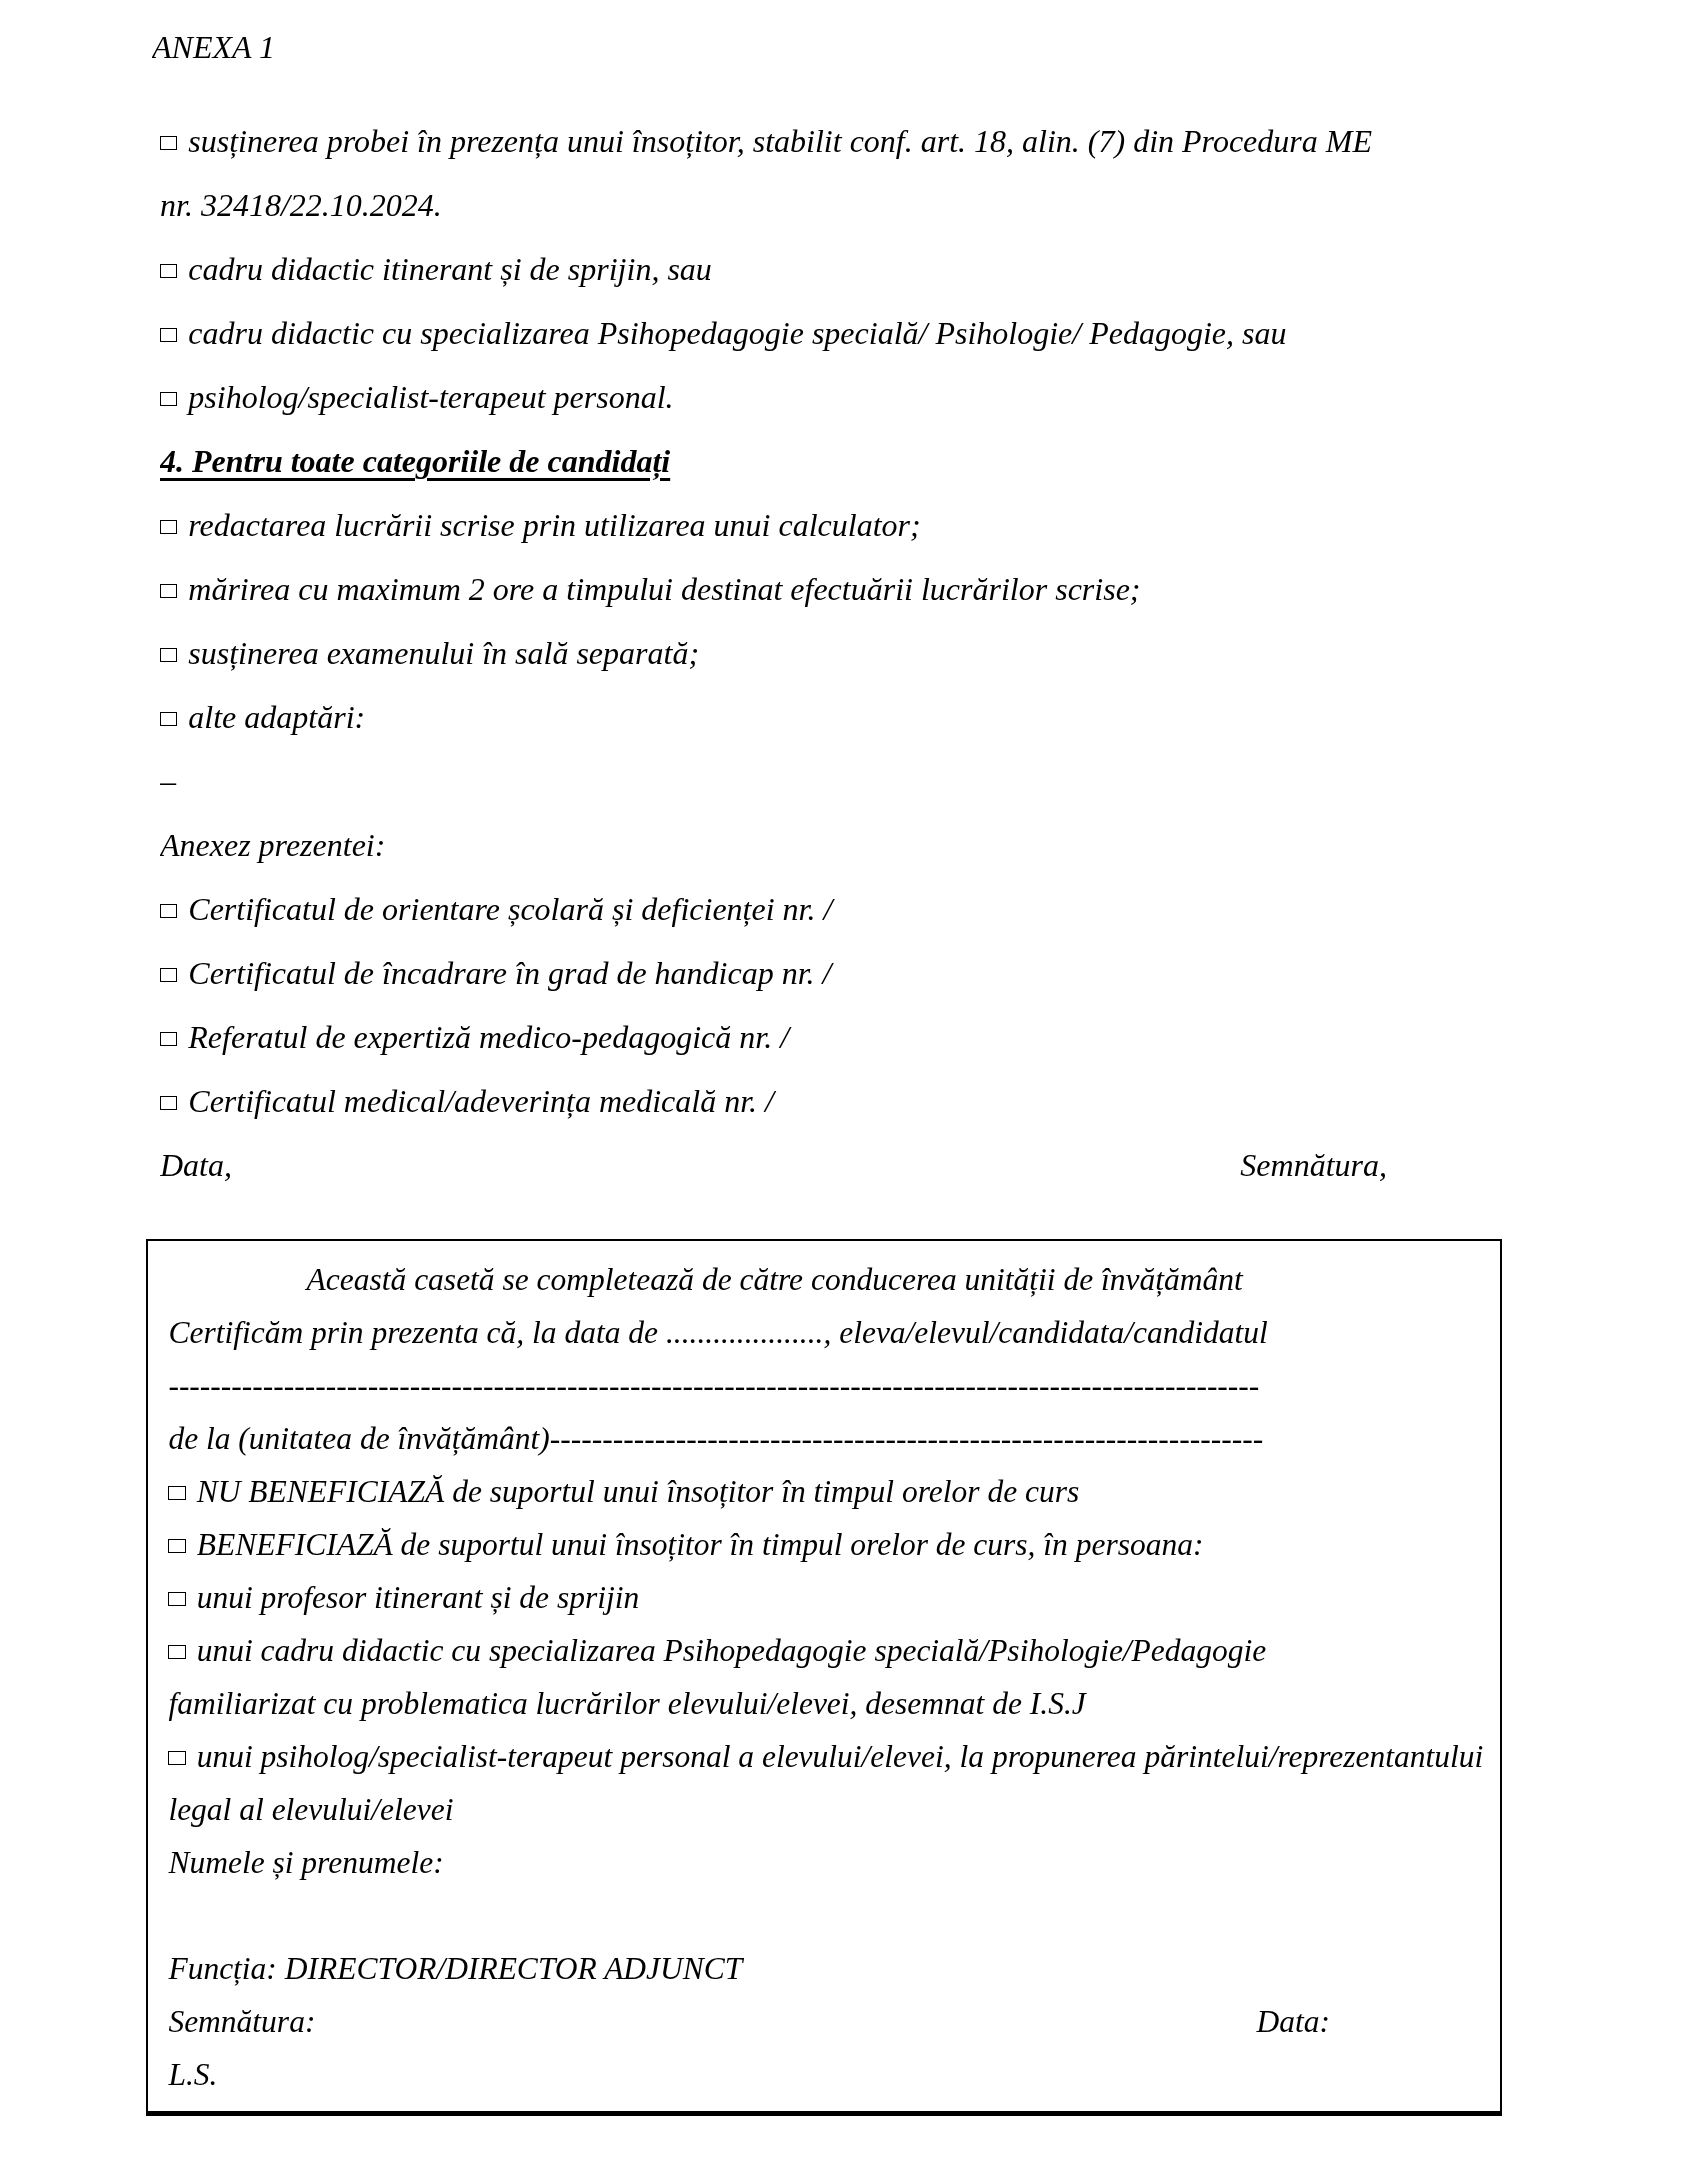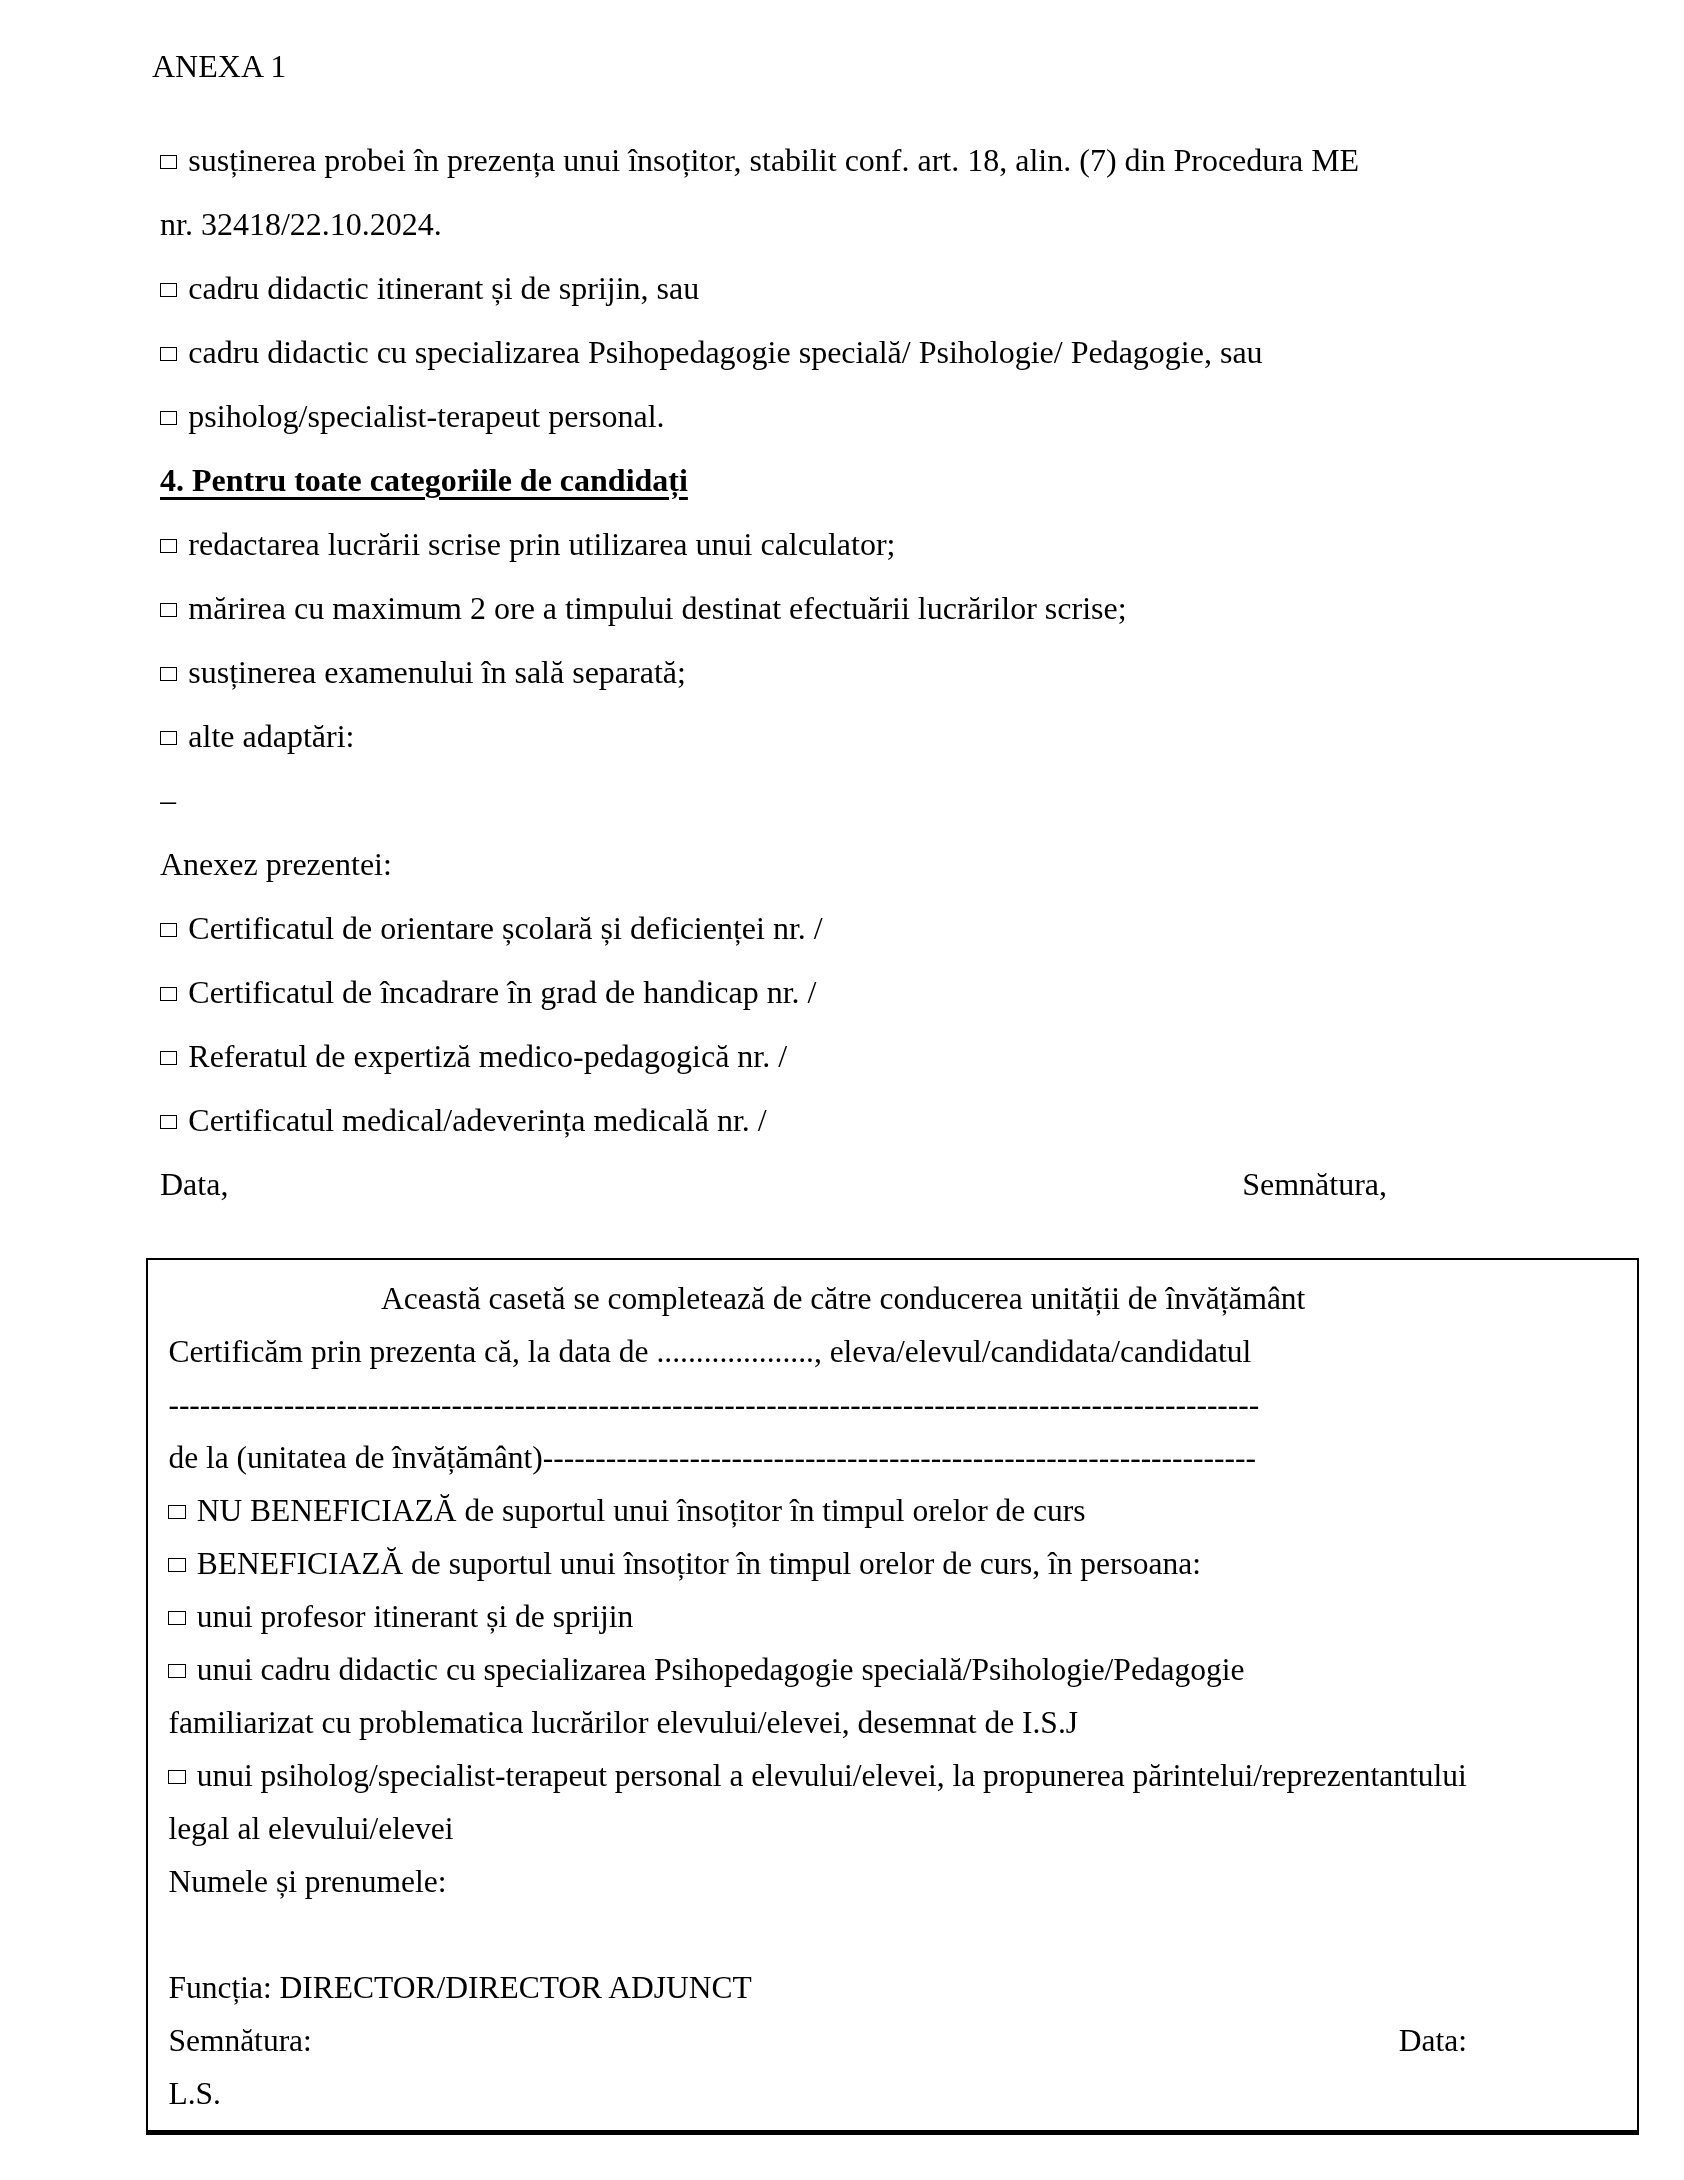--- a/index.html
+++ b/index.html
@@ -14,7 +14,7 @@
     line-height:56px;
     overflow:hidden;
   }
-  .content{padding:38px 145px 0 152px;}
+  .content{padding:19px 145px 0 152px;font-style:italic;}
   .ln{margin:8px;white-space:nowrap;overflow:hidden;}
   .doc-title{margin:0 0 38px 0;}
   .cb{

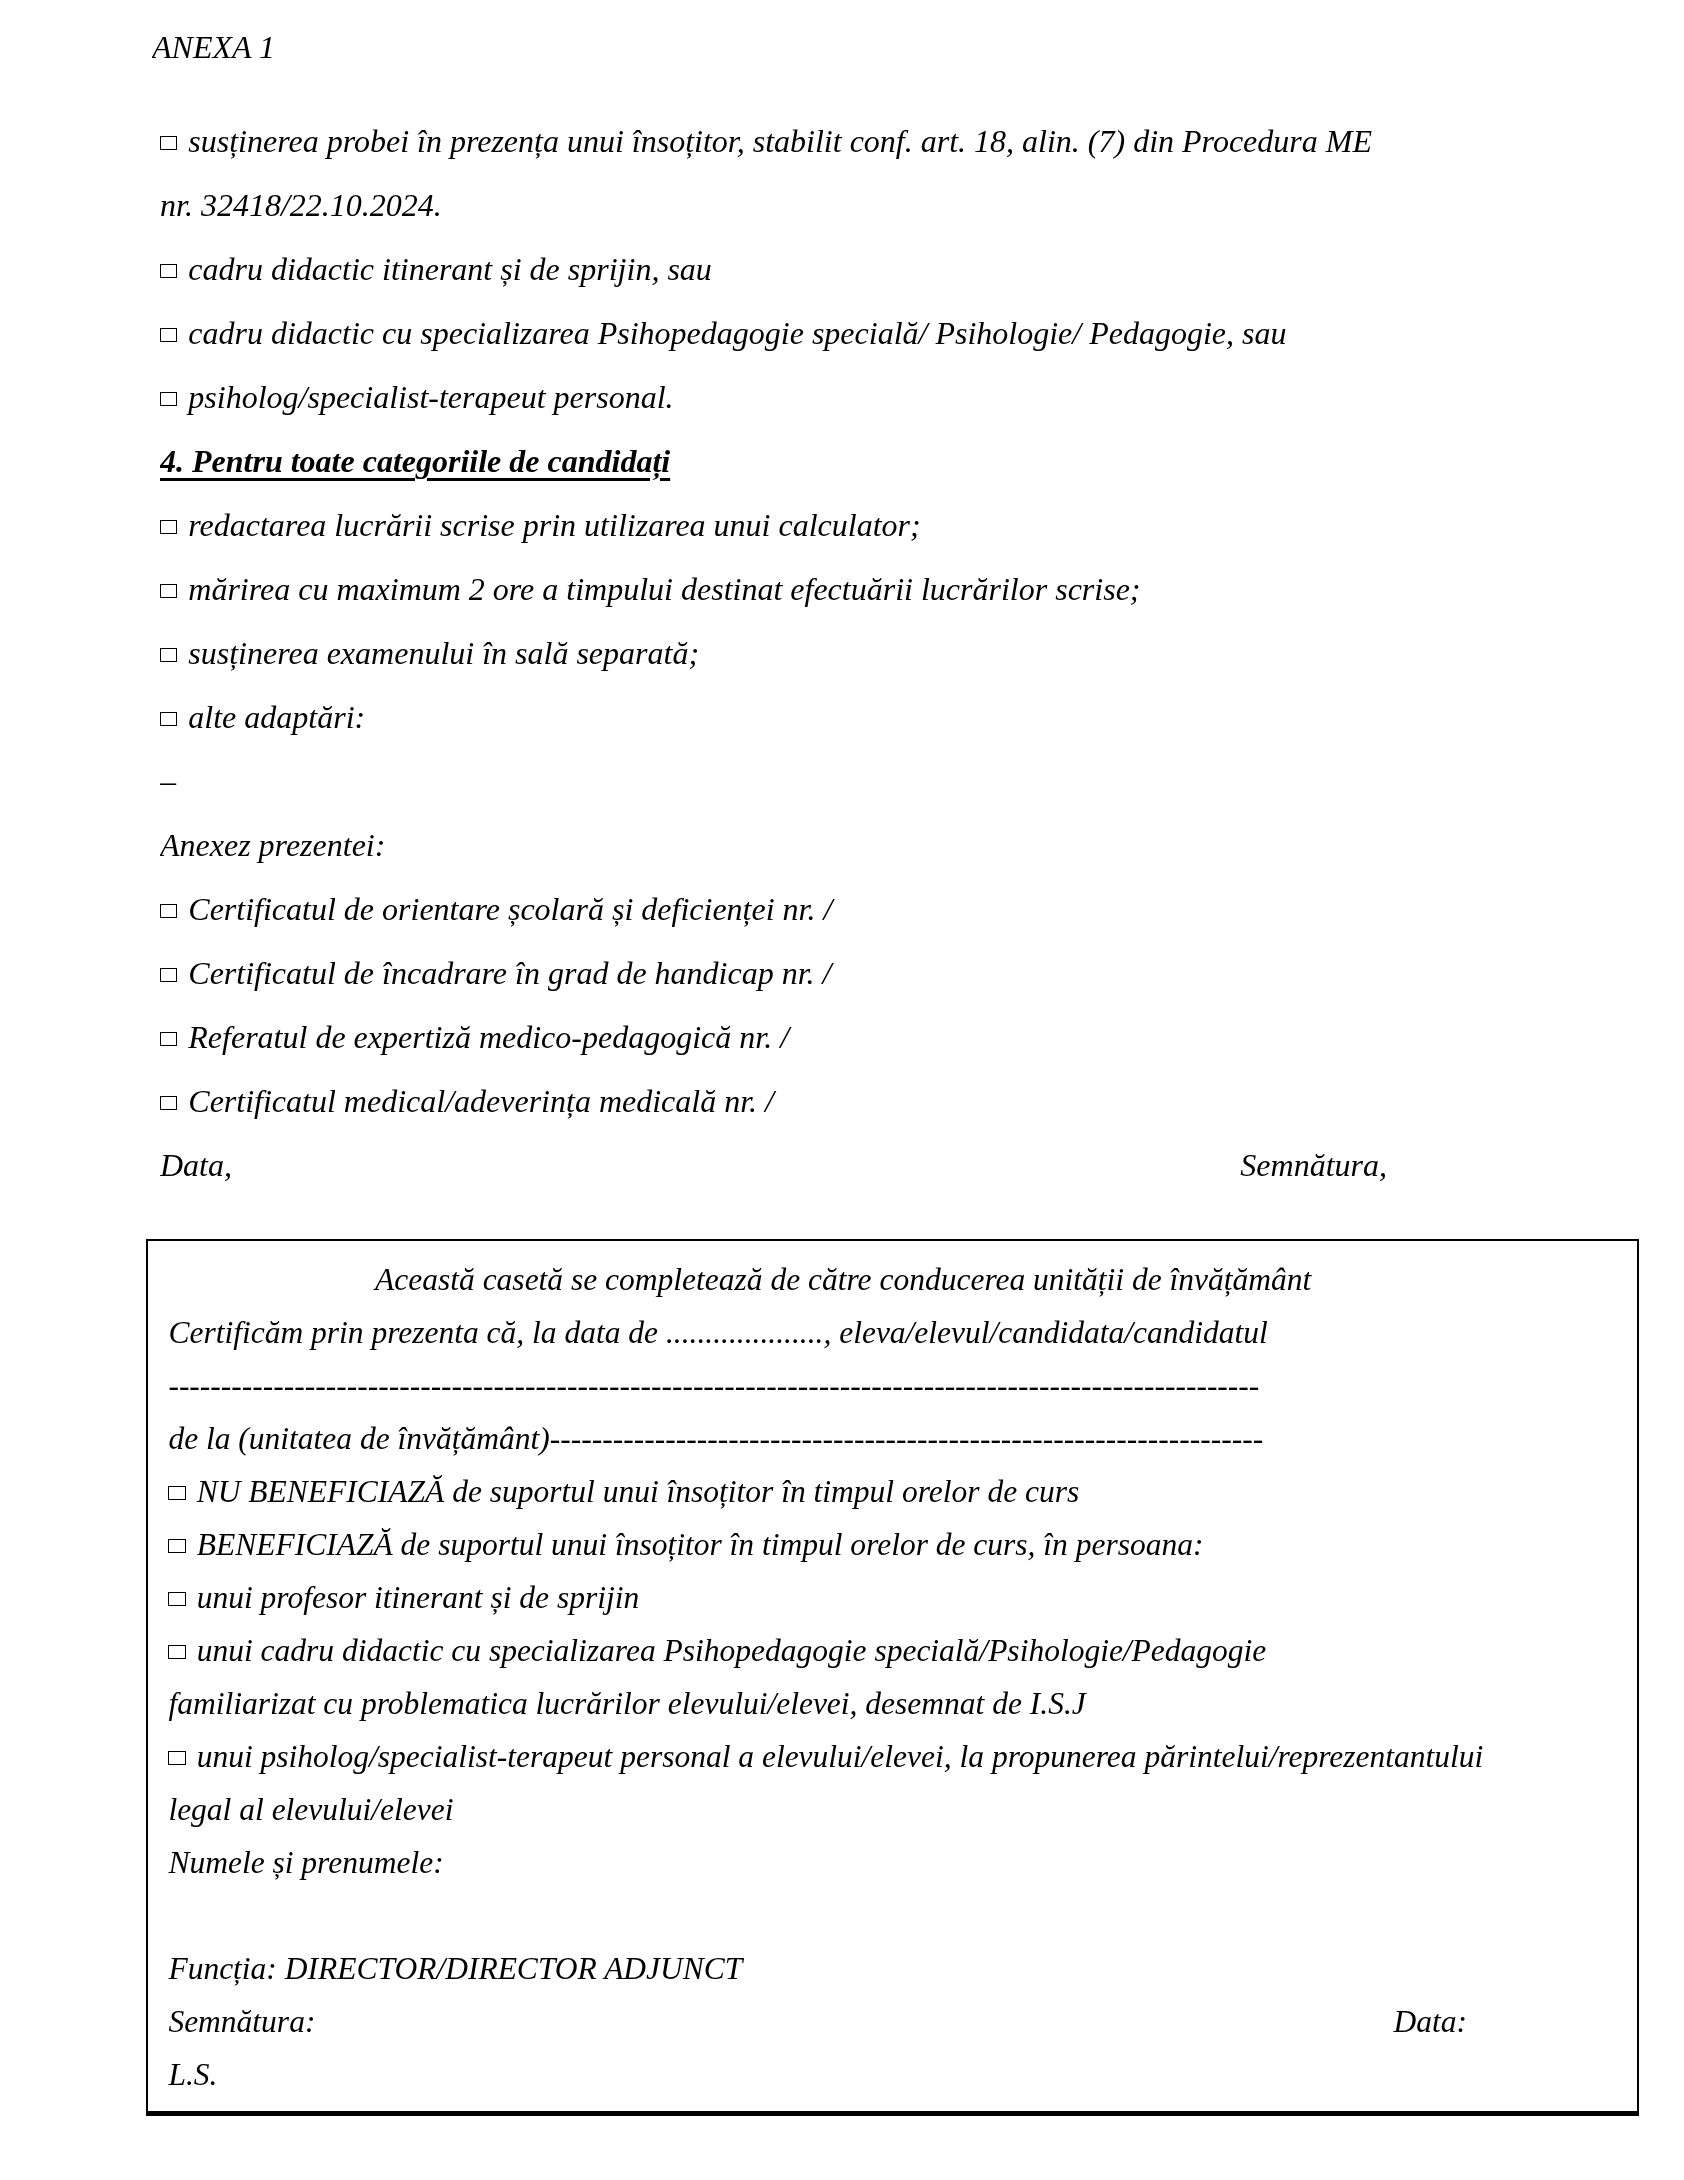--- a/index.html
+++ b/index.html
@@ -34,7 +34,7 @@
   .sig-row{display:flex;justify-content:space-between;padding-right:145px;gap:16px;}
   .box{
     box-sizing:border-box;
-    width:1493px;
+    width:1356px;
     margin:46px 0 8px -6px;
     border:2.6px solid #000;
     border-bottom-width:5.1px;

